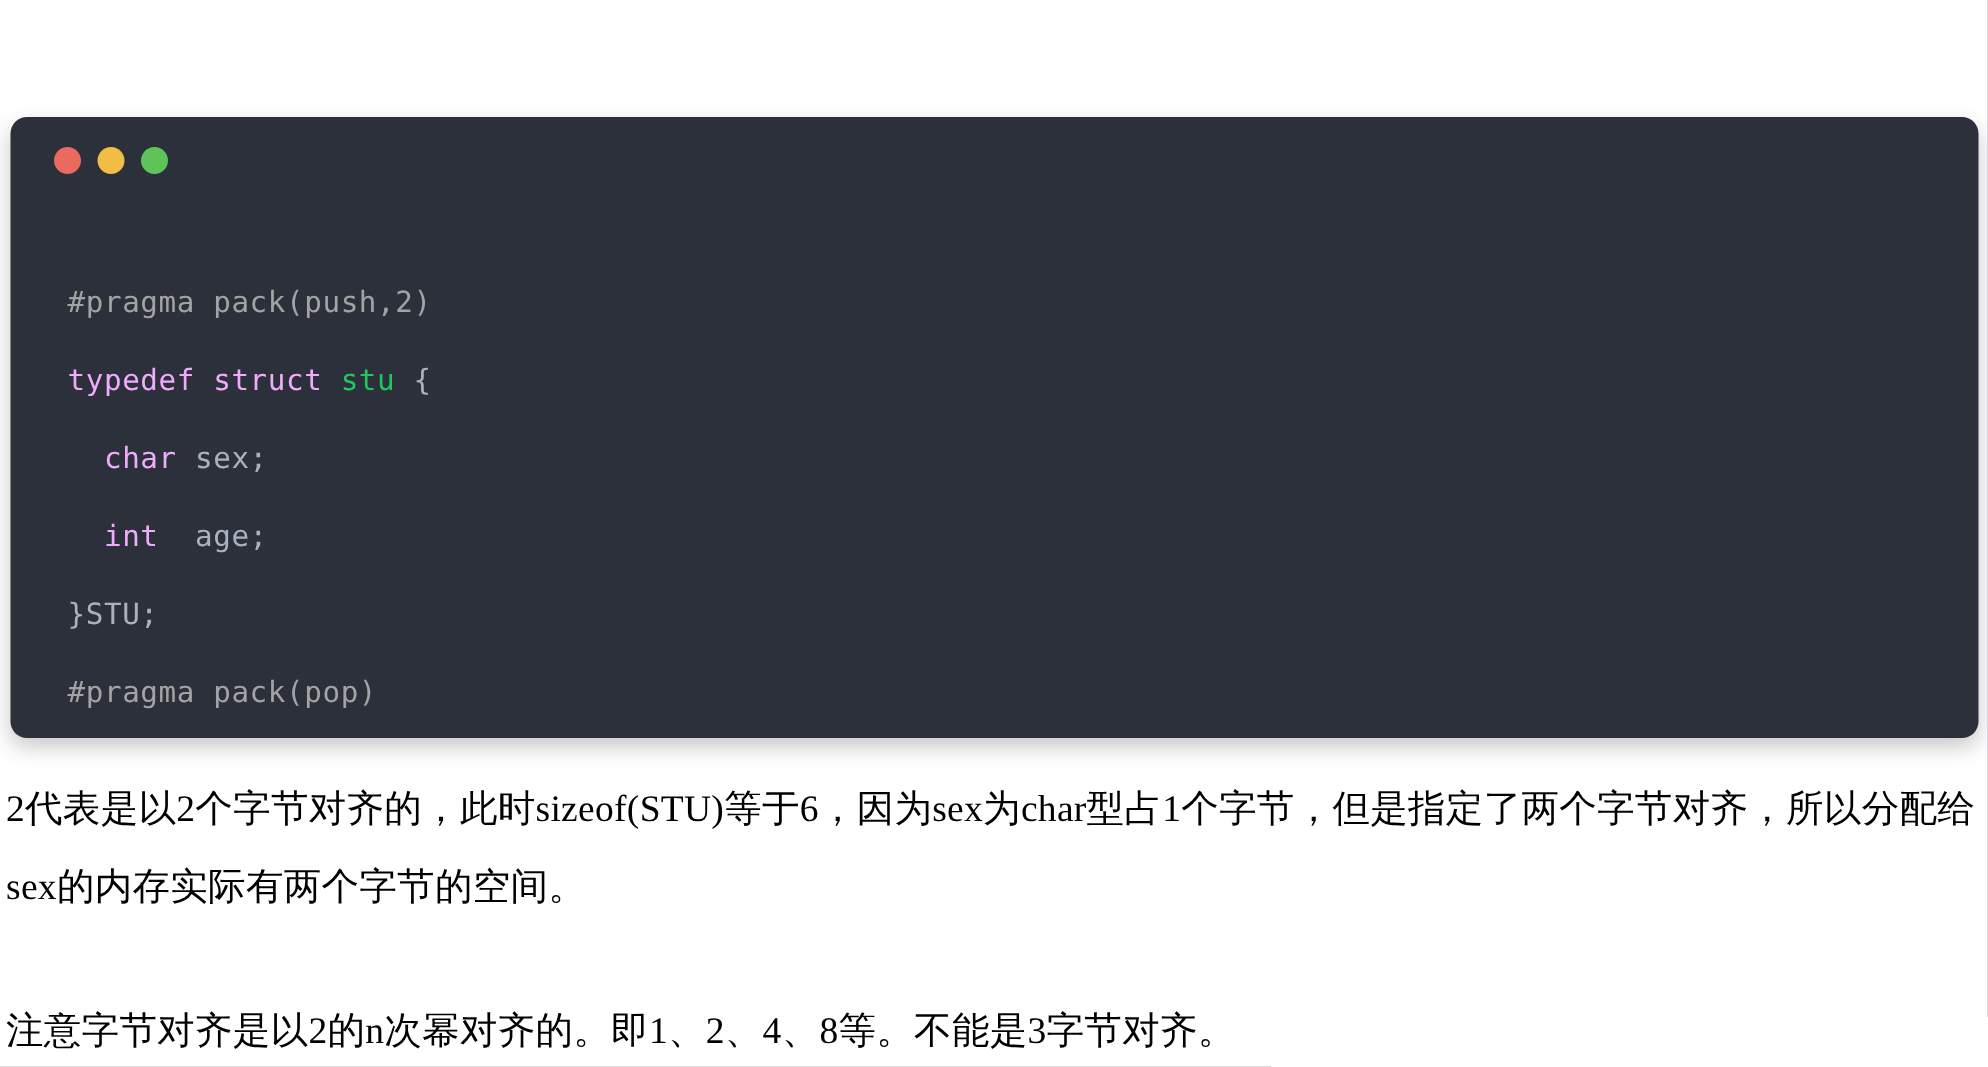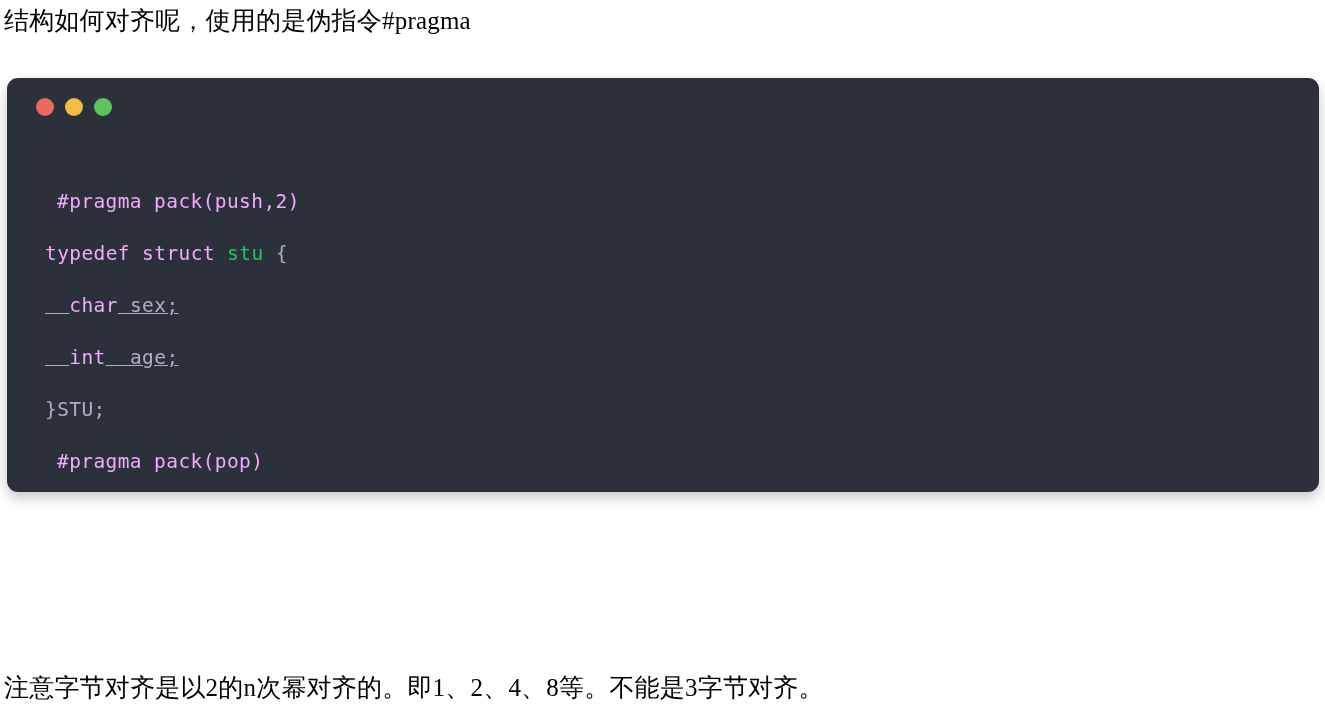--- a/index.html
+++ b/index.html
@@ -111,7 +111,6 @@
 
 <div class="page">
 
-  <div class="intro-line">结构如何对齐呢，使用的是伪指令#pragma</div>
 
   <div class="code-card">
     <div class="titlebar">

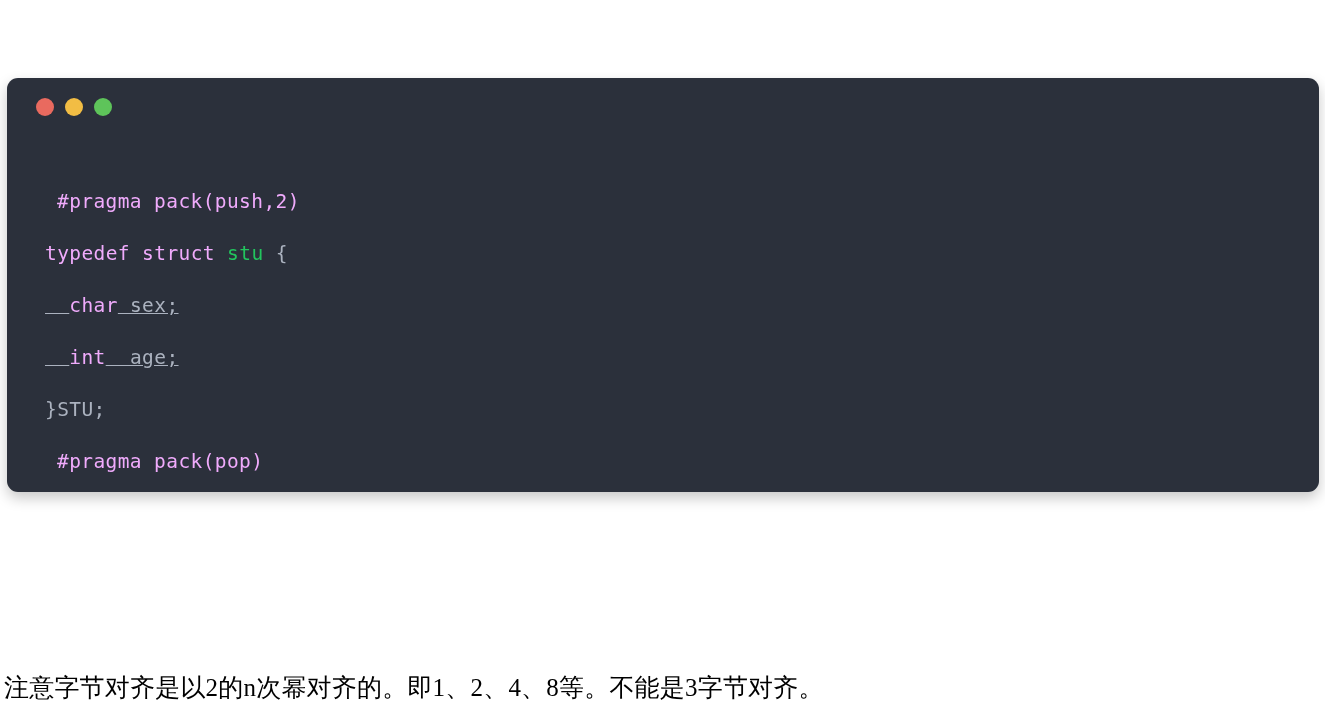--- a/index.html
+++ b/index.html
@@ -87,7 +87,7 @@
   .code-line { height: 52px; }
 
   
-  .tok-pre   { color: #f0abfc; margin-left: 12px; }  
+  .tok-pre   { color: #a3a3a3; }  
   .tok-kw    { color: #f0abfc; }  
   .tok-type  { color: #22c55e; }  
   .tok-punct { color: #abb2bf; }  

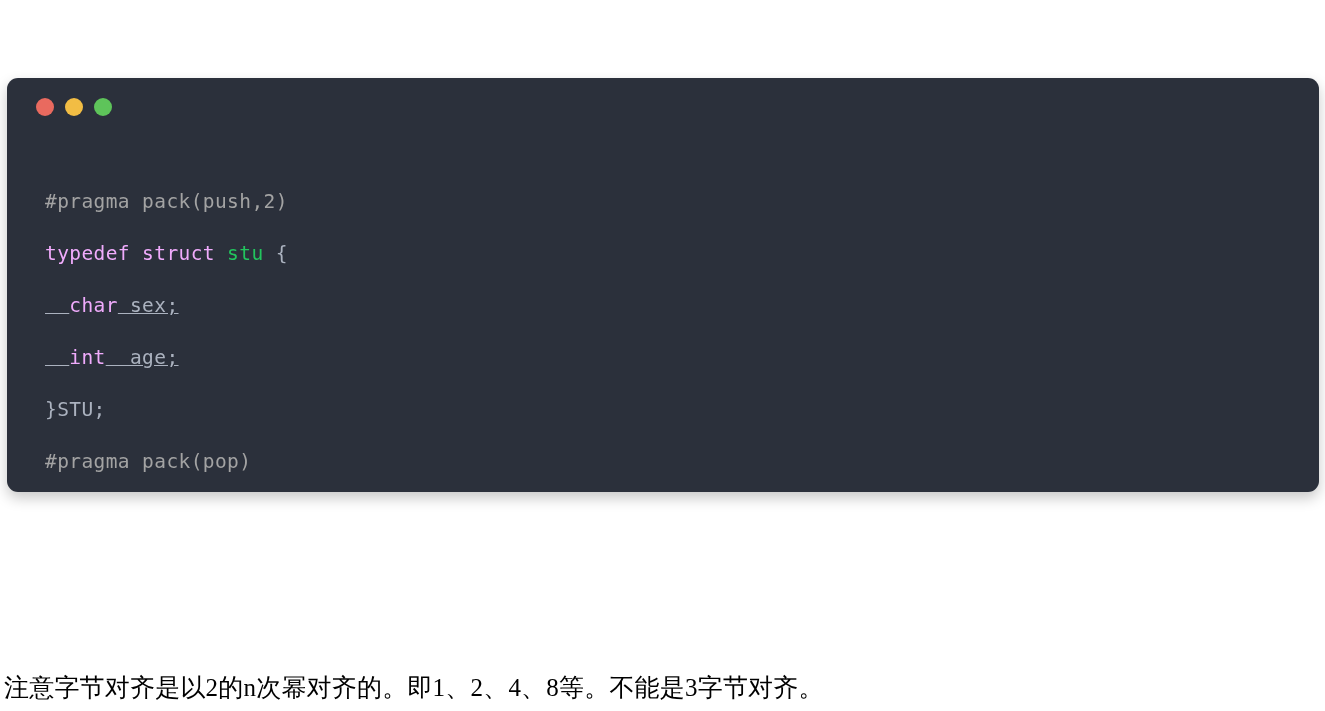--- a/index.html
+++ b/index.html
@@ -91,7 +91,7 @@
   .tok-kw    { color: #f0abfc; }  
   .tok-type  { color: #22c55e; }  
   .tok-punct { color: #abb2bf; }  
-  .tok-plain { color: #abb2bf; text-decoration: underline; }
+  .tok-plain { color: #abb2bf; }
 
   
   .para {

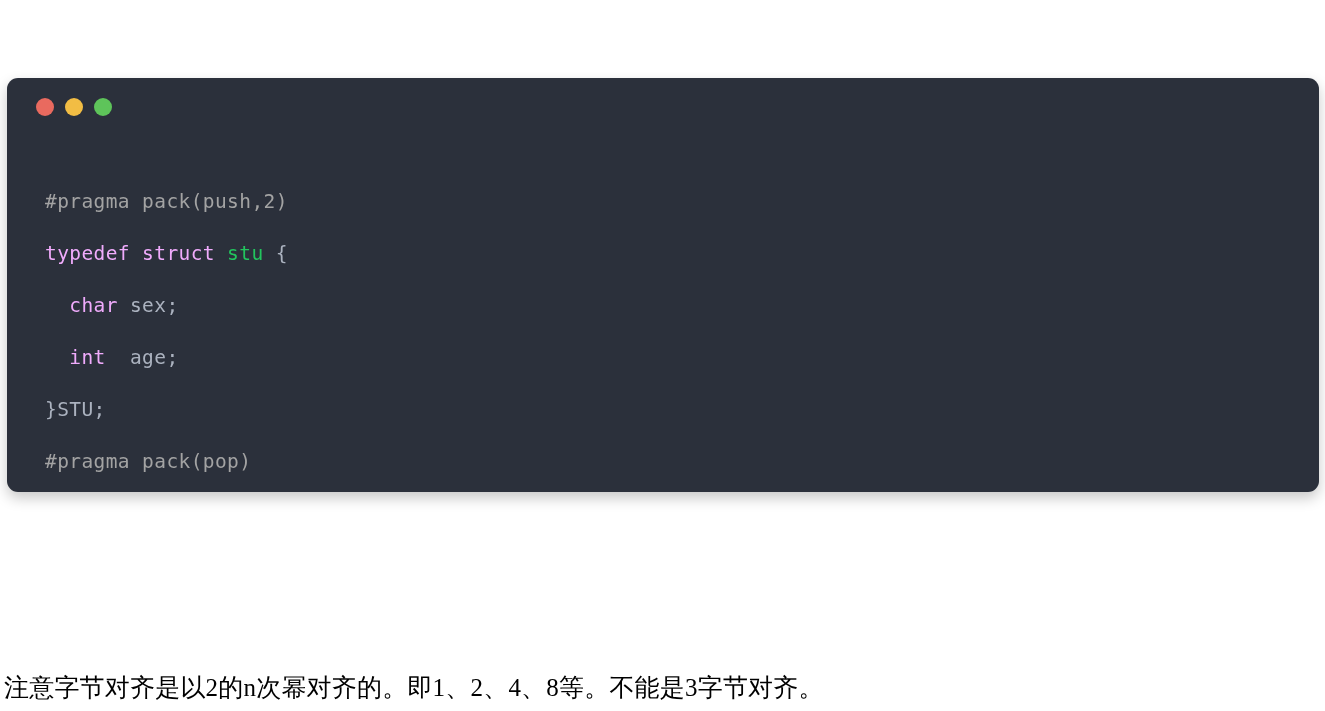--- a/index.html
+++ b/index.html
@@ -121,6 +121,7 @@
     <div class="code-body" id="code-body"><div class="code-line"><span class="tok-pre">#pragma pack(push,2)</span></div><div class="code-line"><span class="tok-kw">typedef struct </span><span class="tok-type">stu </span><span class="tok-punct">{</span></div><div class="code-line"><span class="tok-plain">  </span><span class="tok-kw">char</span><span class="tok-plain"> sex;</span></div><div class="code-line"><span class="tok-plain">  </span><span class="tok-kw">int</span><span class="tok-plain">  age;</span></div><div class="code-line"><span class="tok-punct">}STU;</span></div><div class="code-line"><span class="tok-pre">#pragma pack(pop)</span></div></div>
   </div>
 
+  <div class="para para-1">2代表是以2个字节对齐的，此时sizeof(STU)等于6，因为sex为char型占1个字节，但是指定了两个字节对齐，所以分配给sex的内存实际有两个字节的空间。</div>
 
   <div class="para para-2">注意字节对齐是以2的n次幂对齐的。即1、2、4、8等。不能是3字节对齐。</div>
 

